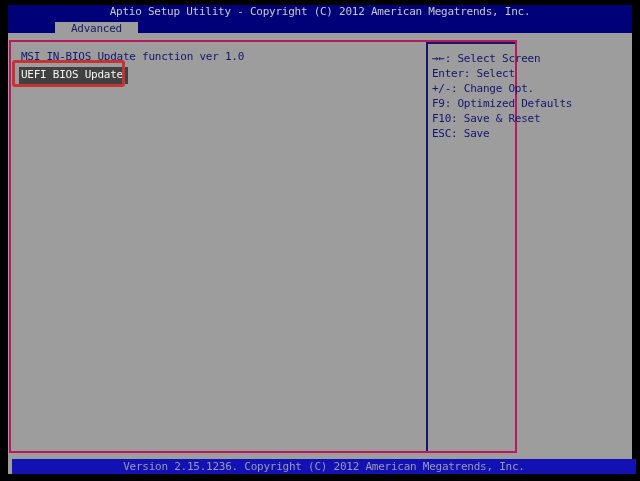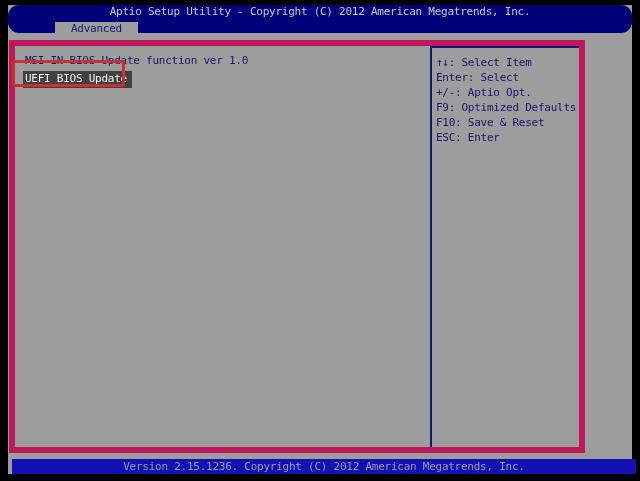--- a/index.html
+++ b/index.html
@@ -17,7 +17,6 @@
   .topbar {
     position:absolute; left:0; top:0; width:100%; height:28px;
     background:#000078;
-    border-radius:11px;
   }
   .titlebar-text {
     height:14px; line-height:14px; text-align:center;

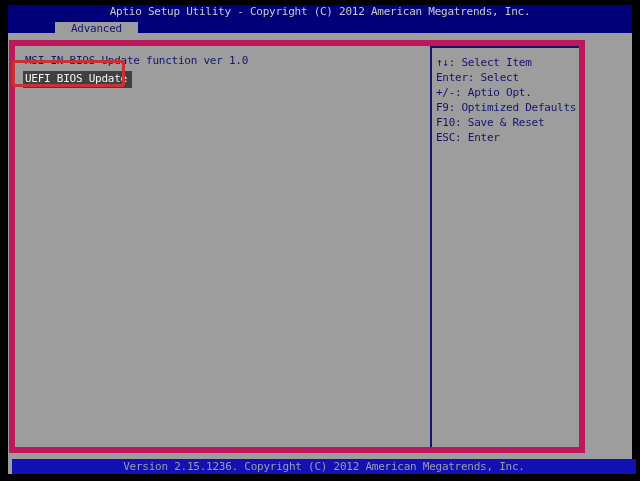--- a/index.html
+++ b/index.html
@@ -29,8 +29,8 @@
   }
   
   .panels {
-    position:absolute; left:1px; top:35px; width:576px; height:413px;
-    border:6px solid #be185d; box-sizing:border-box;
+    position:absolute; left:1px; top:35px; width:508px; height:413px;
+    border:2px solid #be185d; box-sizing:border-box;
     display:flex; background:#9d9d9d;
   }
   .left-pane {

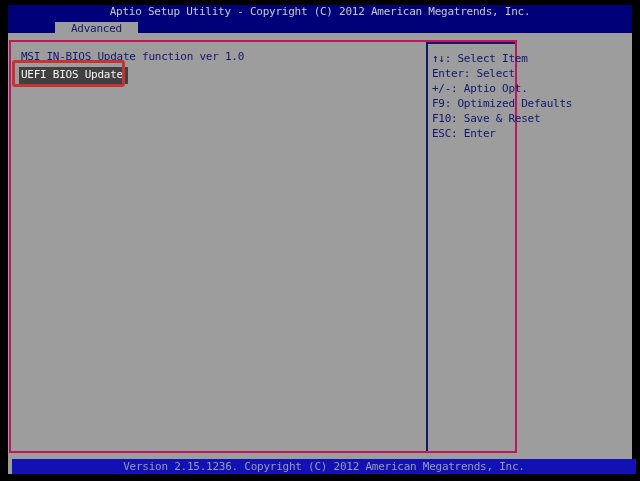--- a/index.html
+++ b/index.html
@@ -92,6 +92,7 @@
     <div class="right-pane">
       <div class="hdivider"></div>
       <div class="key-help">
+        <div>→←: Select Screen</div>
         <div>↑↓: Select Item</div>
         <div>Enter: Select</div>
         <div>+/-: Aptio Opt.</div>

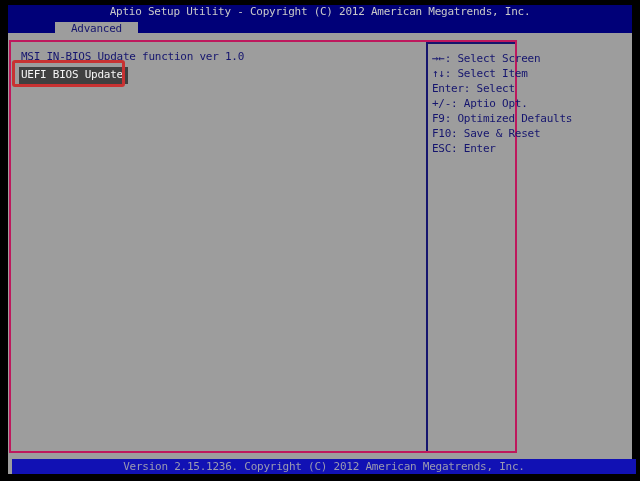--- a/index.html
+++ b/index.html
@@ -93,7 +93,6 @@
       <div class="hdivider"></div>
       <div class="key-help">
         <div>→←: Select Screen</div>
-        <div>↑↓: Select Item</div>
         <div>Enter: Select</div>
         <div>+/-: Aptio Opt.</div>
         <div>F9: Optimized Defaults</div>

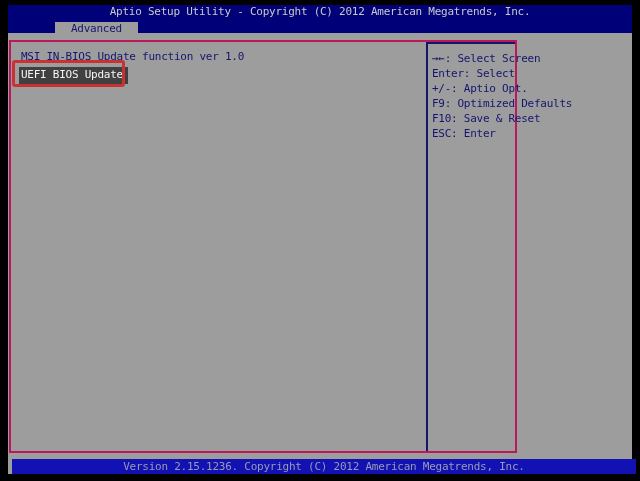--- a/index.html
+++ b/index.html
@@ -94,7 +94,7 @@
       <div class="key-help">
         <div>→←: Select Screen</div>
         <div>Enter: Select</div>
-        <div>+/-: Aptio Opt.</div>
+        <div>+/-: Change Opt.</div>
         <div>F9: Optimized Defaults</div>
         <div>F10: Save &amp; Reset</div>
         <div>ESC: Enter</div>

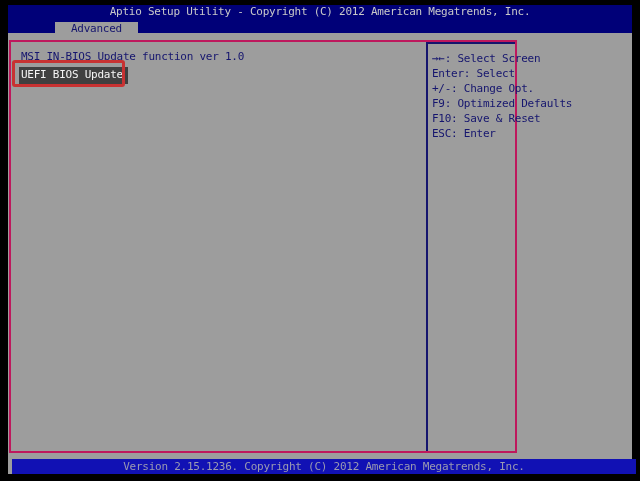--- a/index.html
+++ b/index.html
@@ -97,7 +97,7 @@
         <div>+/-: Change Opt.</div>
         <div>F9: Optimized Defaults</div>
         <div>F10: Save &amp; Reset</div>
-        <div>ESC: Enter</div>
+        <div>ESC: Save</div>
       </div>
     </div>
 

